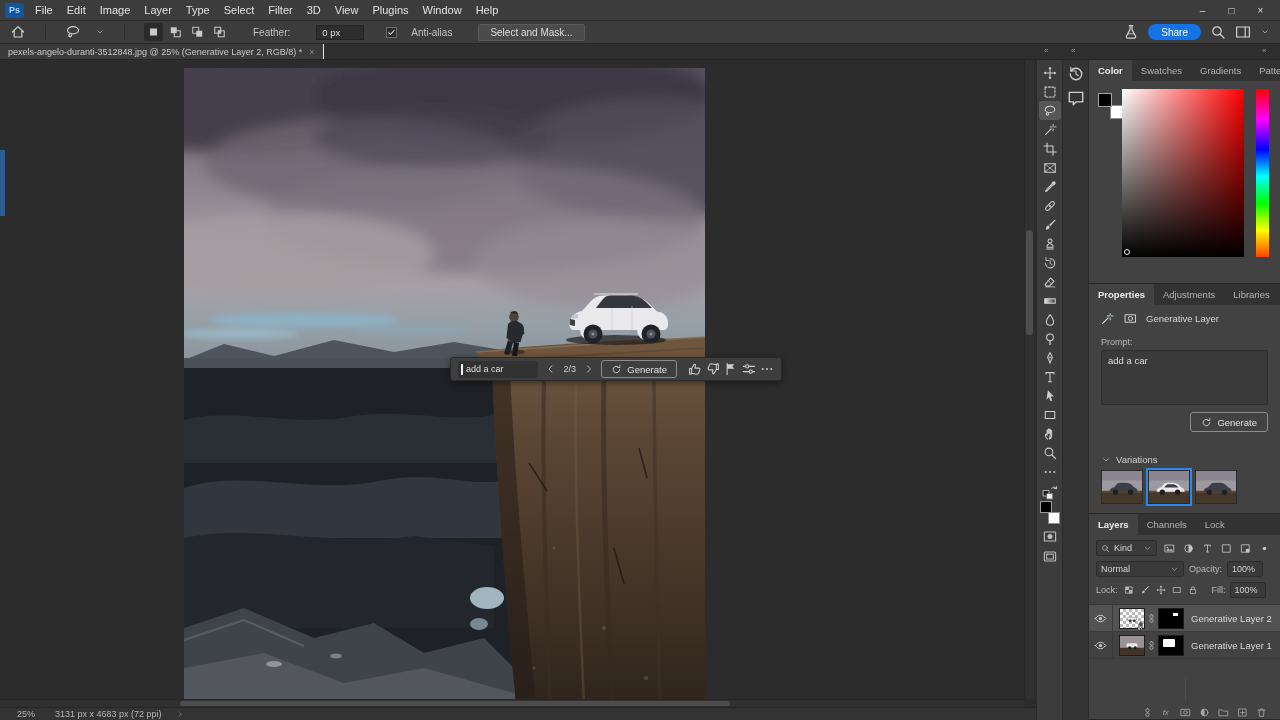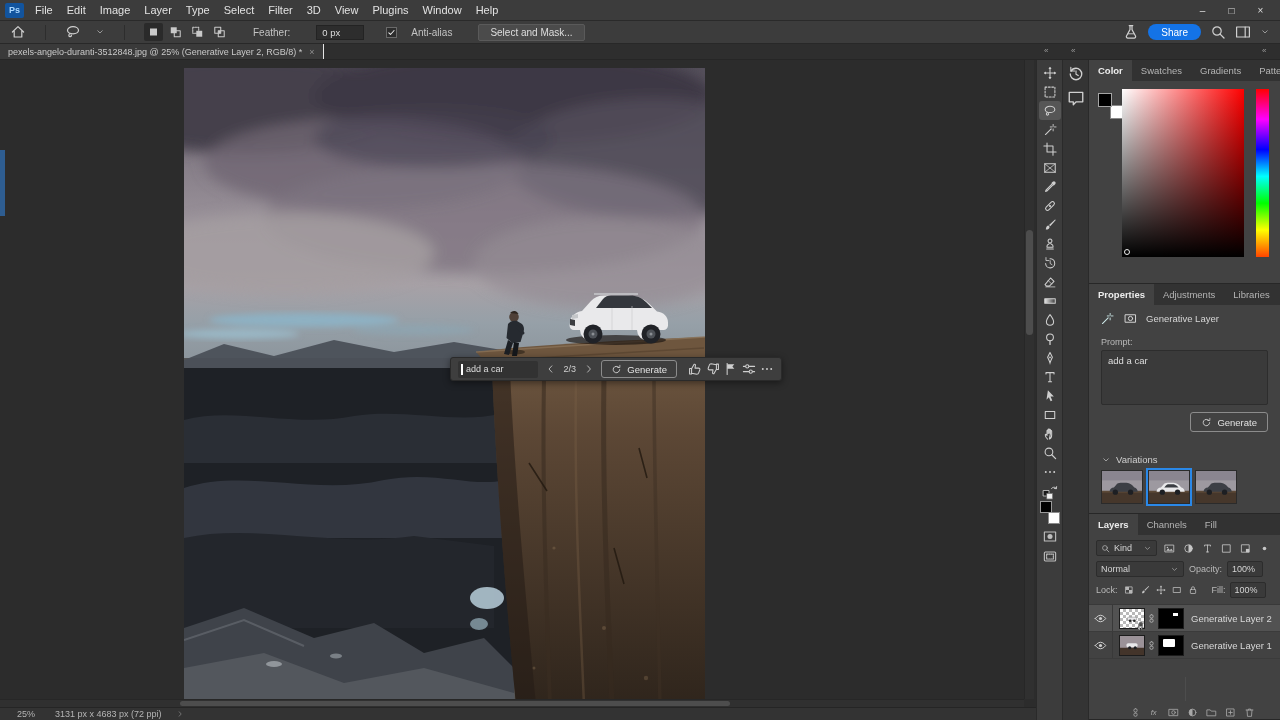--- a/index.html
+++ b/index.html
@@ -787,7 +787,7 @@
         <div class="ptabs" id="layers-tabs">
             <span class="ptab active">Layers</span>
             <span class="ptab">Channels</span>
-            <span class="ptab">Fill</span>
+            <span class="ptab">Lock</span>
             <span class="pmenu">
               <svg viewBox="0 0 16 16">
                 <path d="M2.6 5.2h10.8M2.6 8h10.8M2.6 10.8h10.8" stroke-width="1.1"></path>

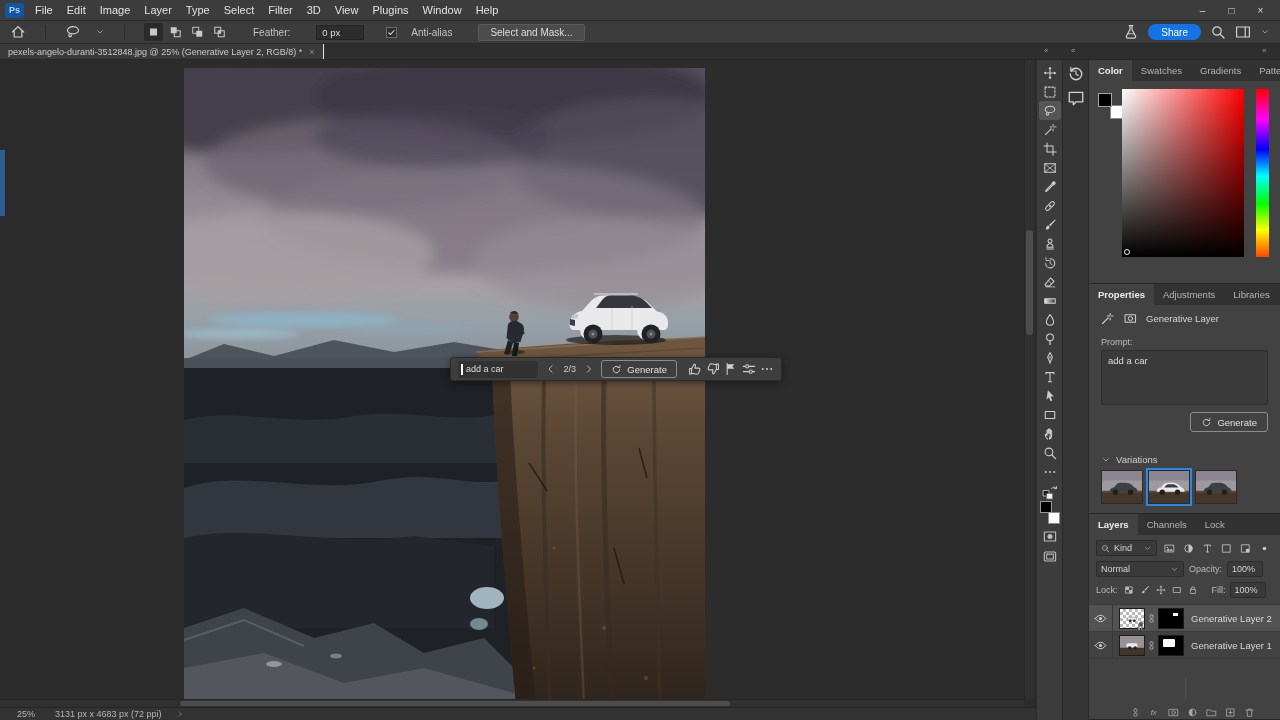--- a/index.html
+++ b/index.html
@@ -155,7 +155,7 @@
   .lname{font-size:9.5px;color:#d8d8d8;margin-left:7px;white-space:nowrap;overflow:hidden;text-overflow:ellipsis}
   .cursor-hand{position:absolute;right:-4px;bottom:-4px;width:13px;height:13px;z-index:2}
   .resize-hint{position:absolute;left:50%;bottom:18px;width:1px;height:24px;background:#4d4d4d}
-  .bottom-actions{position:absolute;left:0;right:16px;bottom:0;height:13px;display:flex;justify-content:flex-end;
+  .bottom-actions{position:absolute;left:0;right:4px;bottom:0;height:13px;display:flex;justify-content:flex-end;
                   align-items:center;gap:8px;padding:0 9px;overflow:hidden;background:#424242}
   .bact{width:11px;height:11px;color:#a8a8a8}
 

